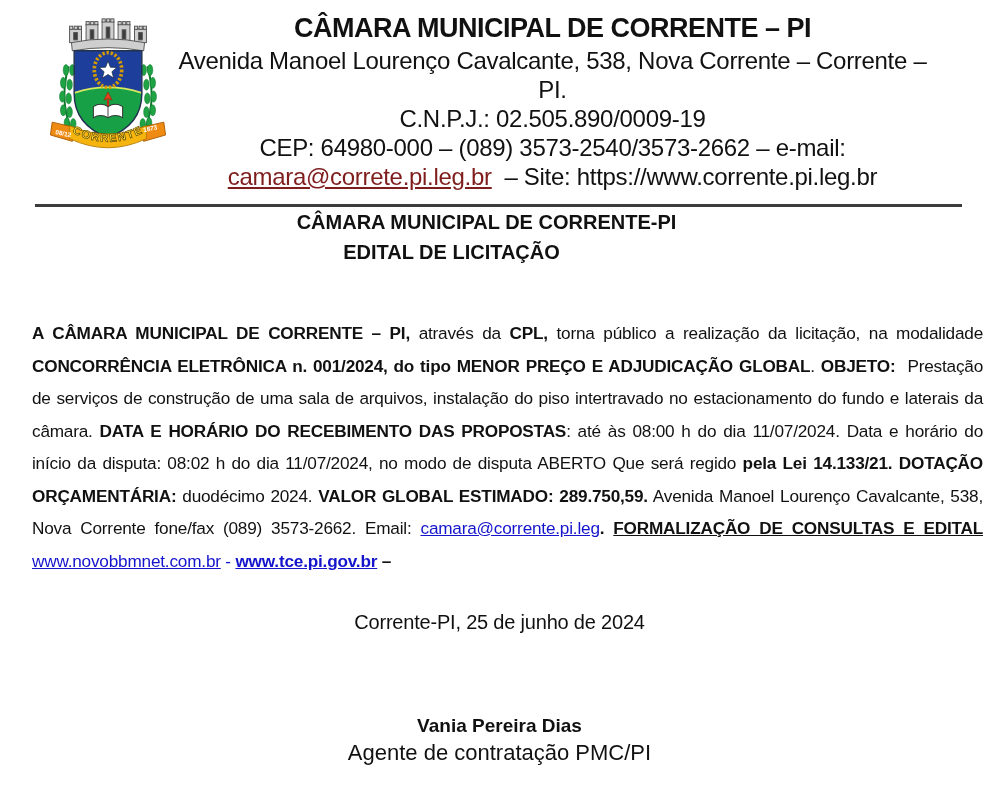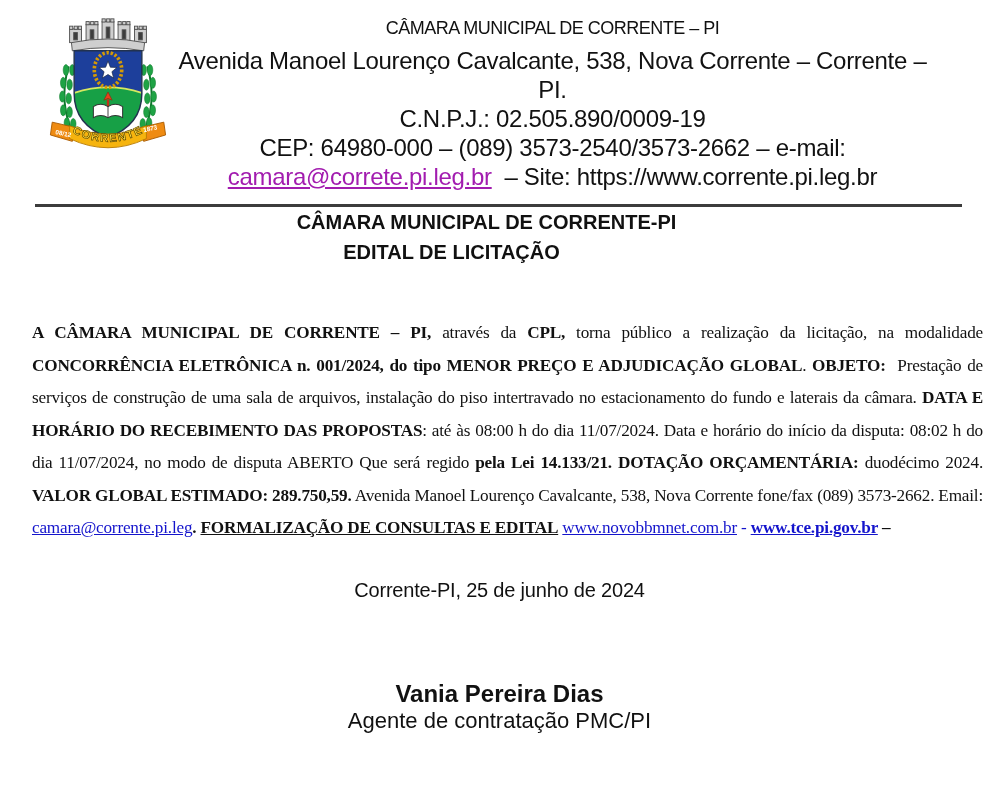--- a/index.html
+++ b/index.html
@@ -12,7 +12,7 @@
   .letterhead{display:flex;align-items:flex-start;padding:8px 22px 0 32px;}
   .logo{flex:0 0 auto;width:130px;margin-left:12px;}
   .head-text{flex:1;text-align:center;padding-right:46px;padding-top:2px;}
-  .h-title{font-size:18px;font-weight:normal;line-height:36px;letter-spacing:-0.5px;}
+  .h-title{font-size:27px;font-weight:bold;line-height:36px;letter-spacing:-0.5px;}
   .h-line{font-size:24px;line-height:29px;letter-spacing:-0.3px;}
   .lnk{color:#a21caf;text-decoration:underline;cursor:pointer;}
   .rule{height:3px;background:#3c3c3c;margin:13px 37px 0 35px;}

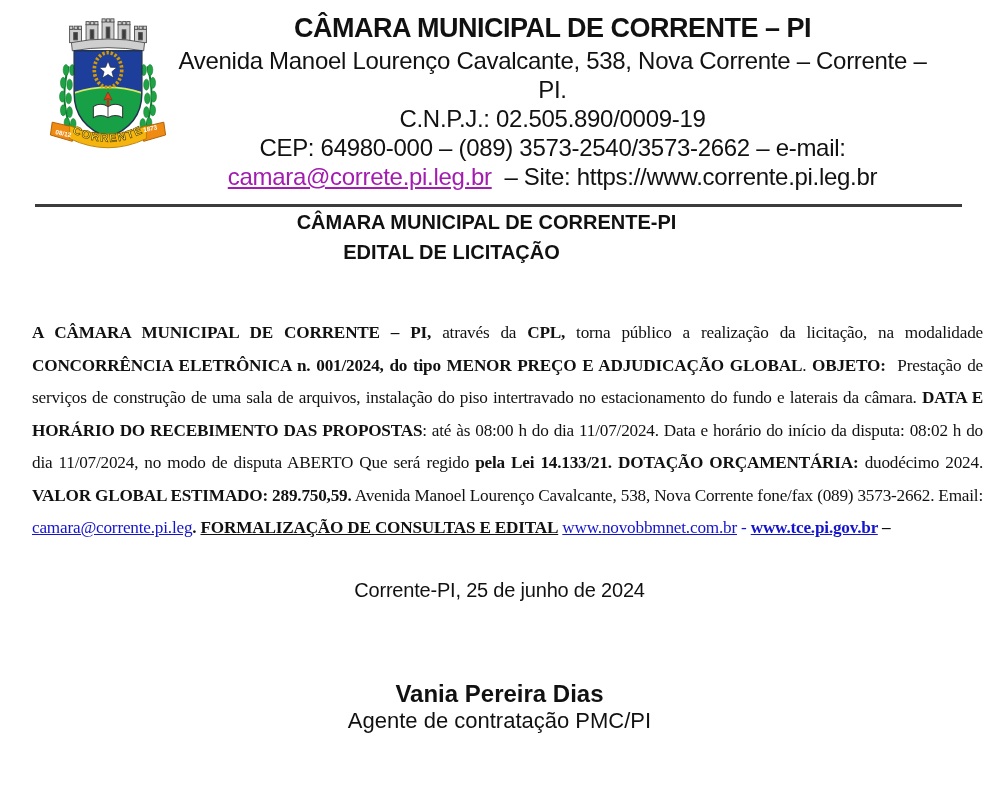--- a/index.html
+++ b/index.html
@@ -14,7 +14,7 @@
   .head-text{flex:1;text-align:center;padding-right:46px;padding-top:2px;}
   .h-title{font-size:27px;font-weight:bold;line-height:36px;letter-spacing:-0.5px;}
   .h-line{font-size:24px;line-height:29px;letter-spacing:-0.3px;}
-  .lnk{color:#a21caf;text-decoration:underline;cursor:pointer;}
+  .lnk{color:#7f1d1d;text-decoration:underline;cursor:pointer;}
   .rule{height:3px;background:#3c3c3c;margin:13px 37px 0 35px;}
   
   .doc-title{text-align:center;font-weight:bold;font-size:20px;line-height:30px;}

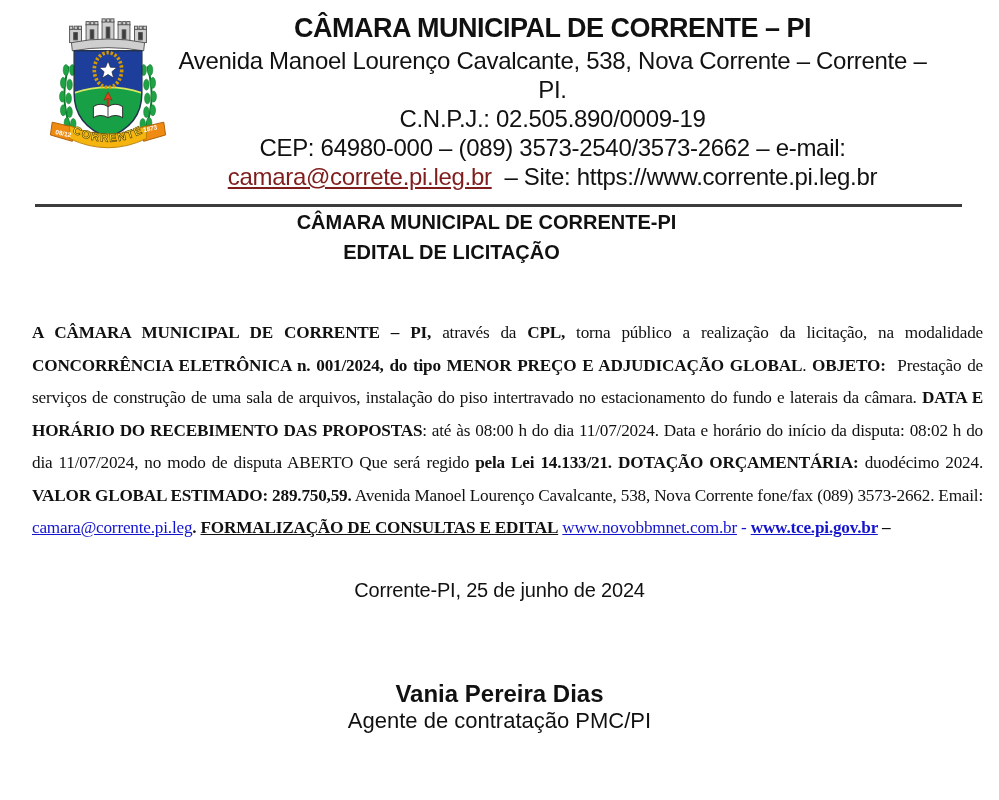--- a/index.html
+++ b/index.html
@@ -23,7 +23,7 @@
   
   .notice{
     margin:50px 16px 0 32px;text-align:justify;
-    font-size:17.2px;line-height:32.5px;letter-spacing:-0.2px;font-family:Liberation Serif, serif;
+    font-size:17.2px;line-height:32.5px;letter-spacing:-0.2px;
   }
   .seg.bold{font-weight:bold;}
   .seg.bold-underline{font-weight:bold;text-decoration:underline;}

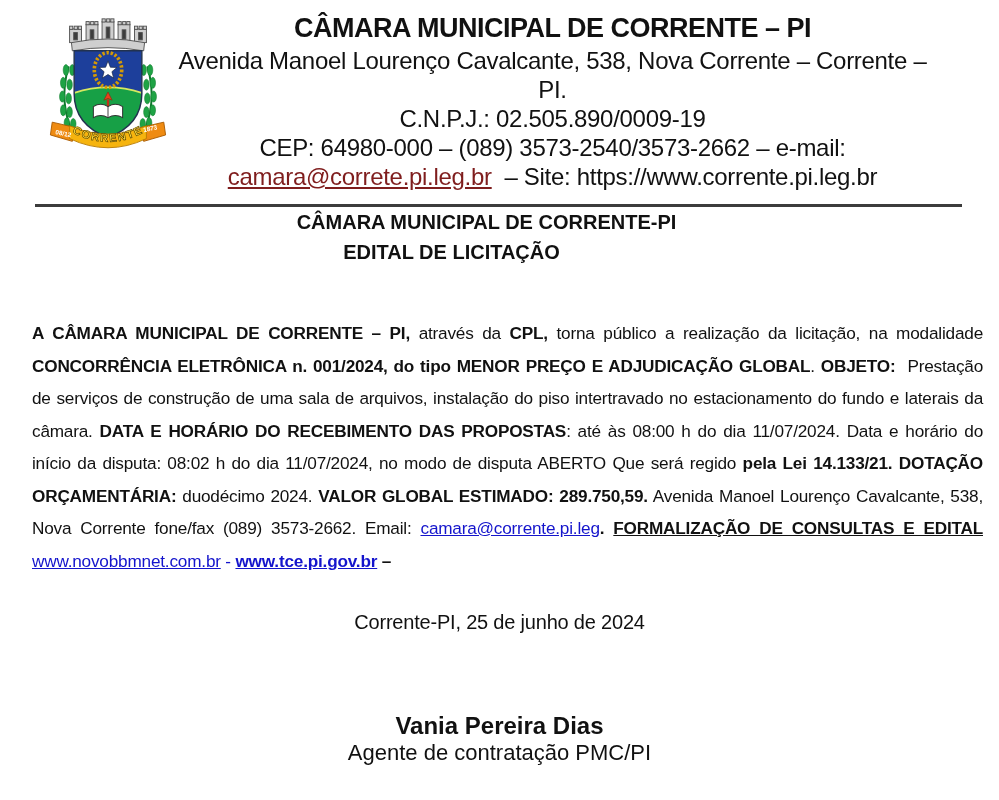--- a/index.html
+++ b/index.html
@@ -33,7 +33,7 @@
   
   .date-line{text-align:center;margin-top:34px;font-size:20px;letter-spacing:-0.2px;}
   .signature{text-align:center;margin-top:78px;line-height:27px;}
-  .sig-name{font-weight:bold;font-size:24px;}
+  .sig-name{font-weight:bold;font-size:19px;}
   .sig-role{font-size:22px;}
 </style>
 </head>

